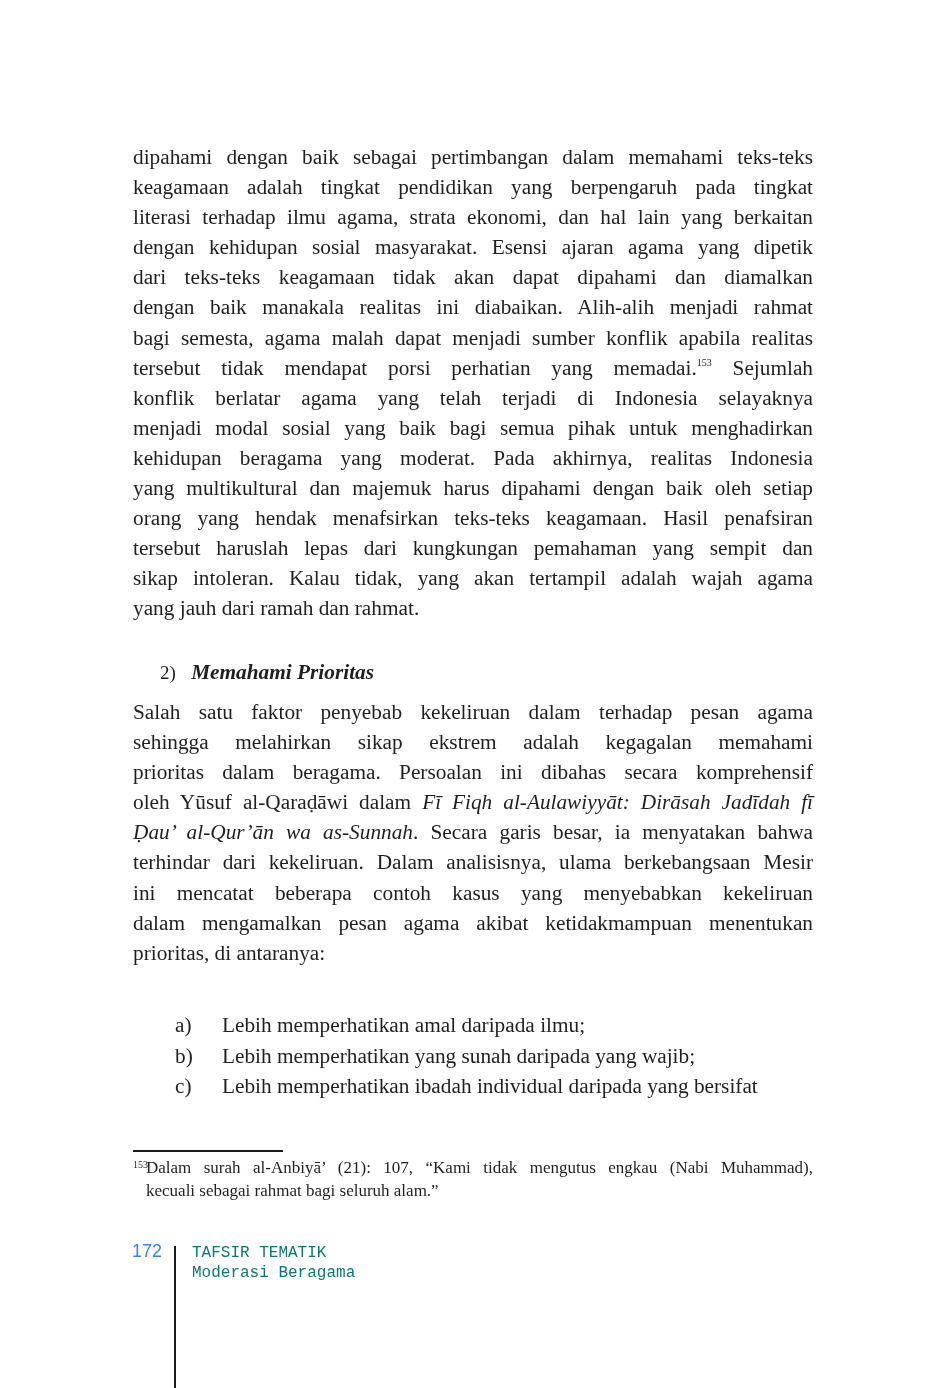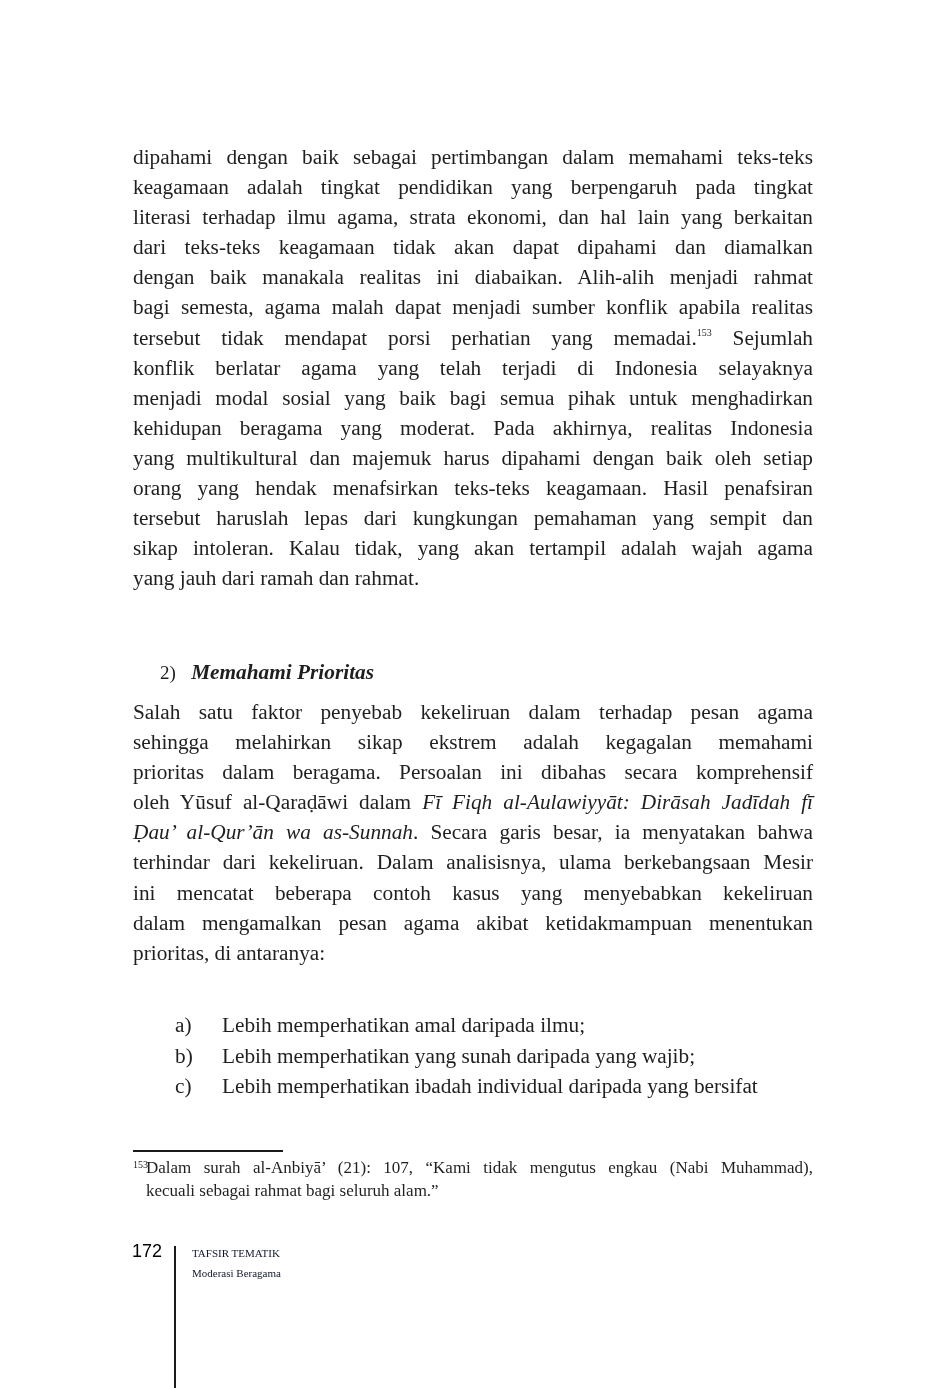--- a/index.html
+++ b/index.html
@@ -58,6 +58,7 @@
     <span class="line">dipahami dengan baik sebagai pertimbangan dalam memahami teks-teks</span>
     <span class="line">keagamaan adalah tingkat pendidikan yang berpengaruh pada tingkat</span>
     <span class="line">literasi terhadap ilmu agama, strata ekonomi, dan hal lain yang berkaitan</span>
+    <span class="line">dengan kehidupan sosial masyarakat. Esensi ajaran agama yang dipetik</span>
     <span class="line">dari teks-teks keagamaan tidak akan dapat dipahami dan diamalkan</span>
     <span class="line">dengan baik manakala realitas ini diabaikan. Alih-alih menjadi rahmat</span>
     <span class="line">bagi semesta, agama malah dapat menjadi sumber konflik apabila realitas</span>

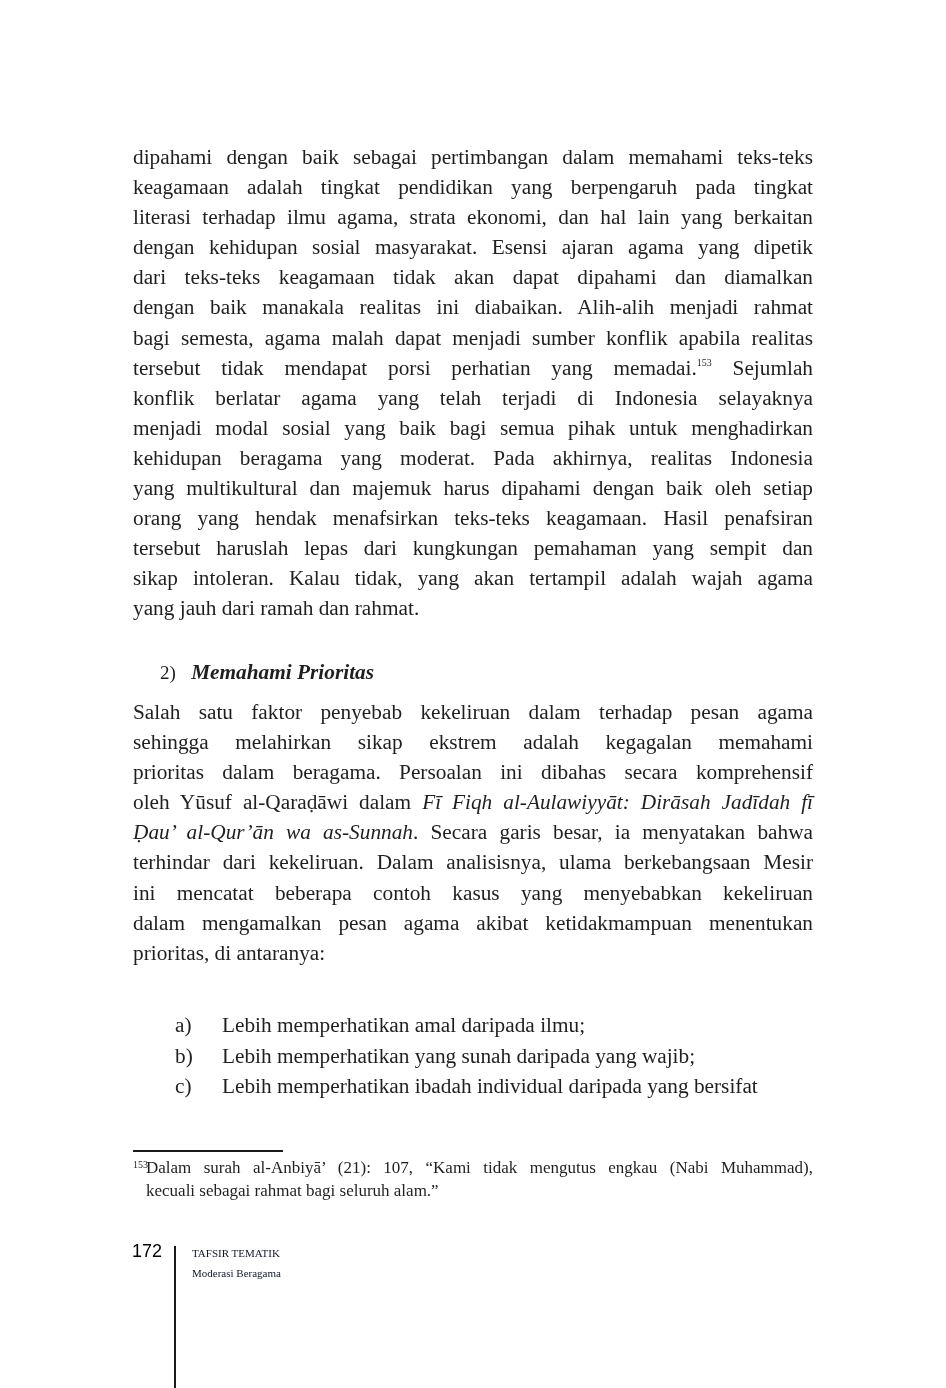--- a/index.html
+++ b/index.html
@@ -40,7 +40,7 @@
     .fn-line.last { text-align-last: left; }
     .footer-num {
       position: absolute; left: 132px; top: 1241px;
-      font-family: "Liberation Sans", "DejaVu Sans", sans-serif; font-size: 18px; color: #000000;
+      font-family: "Liberation Sans", "DejaVu Sans", sans-serif; font-size: 18px; color: #3b82f6;
     }
     .footer-rule { position: absolute; left: 174px; top: 1246px; width: 2px; height: 142px; background: #1a1a1a; }
     .footer-title {

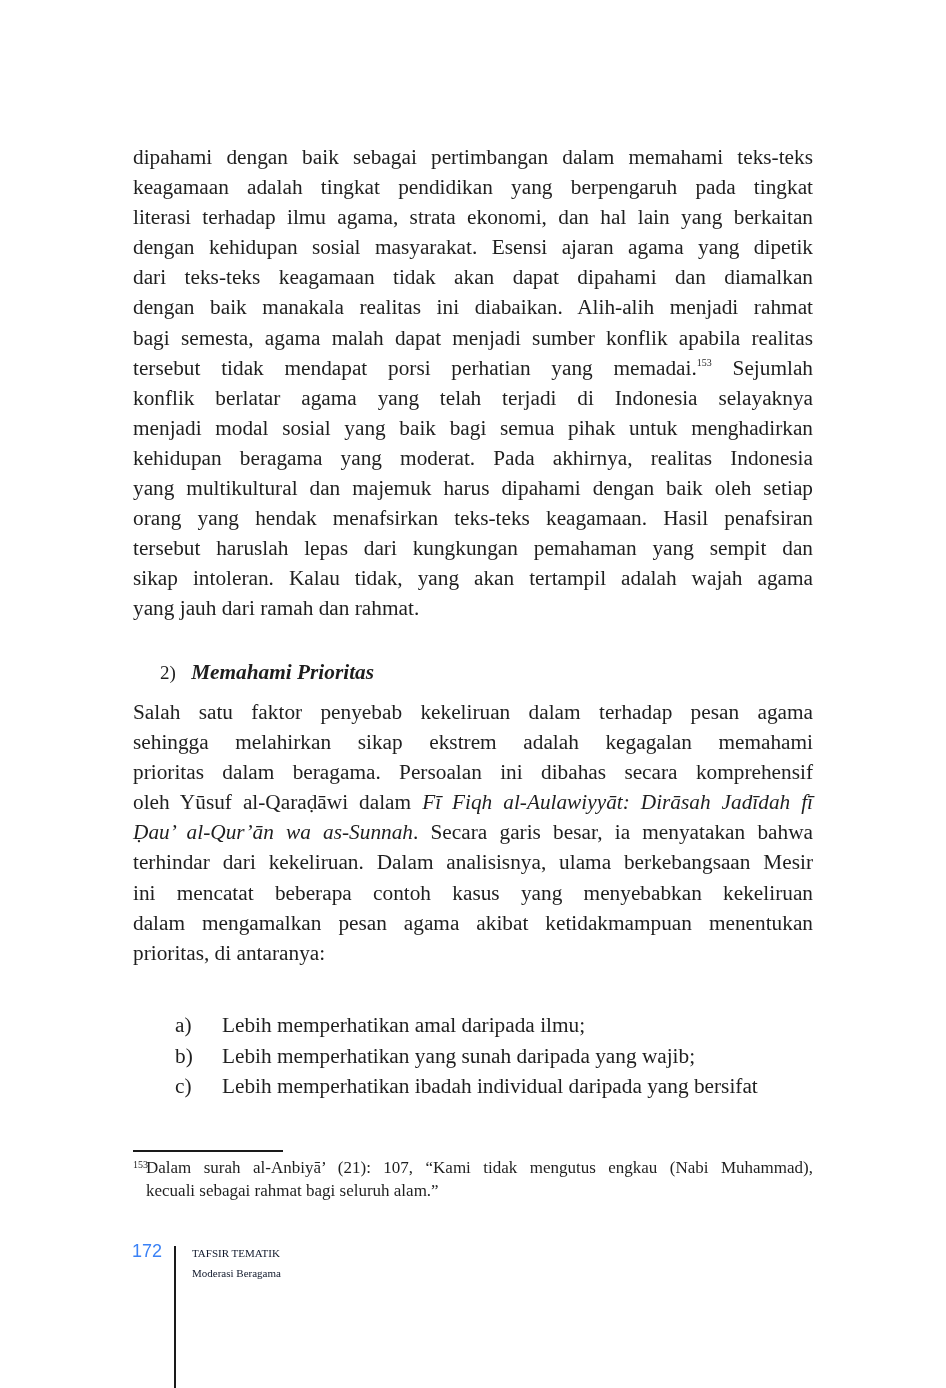--- a/index.html
+++ b/index.html
@@ -45,7 +45,7 @@
     .footer-rule { position: absolute; left: 174px; top: 1246px; width: 2px; height: 142px; background: #1a1a1a; }
     .footer-title {
       position: absolute; left: 192px; top: 1243px;
-      font-family: Liberation Serif, serif; font-size: 11px; line-height: 20px; color: #0f172a;
+      font-family: Liberation Mono, monospace; font-size: 16px; line-height: 20px; color: #0f766e;
     }
     .i { font-style: italic; }
   </style>

